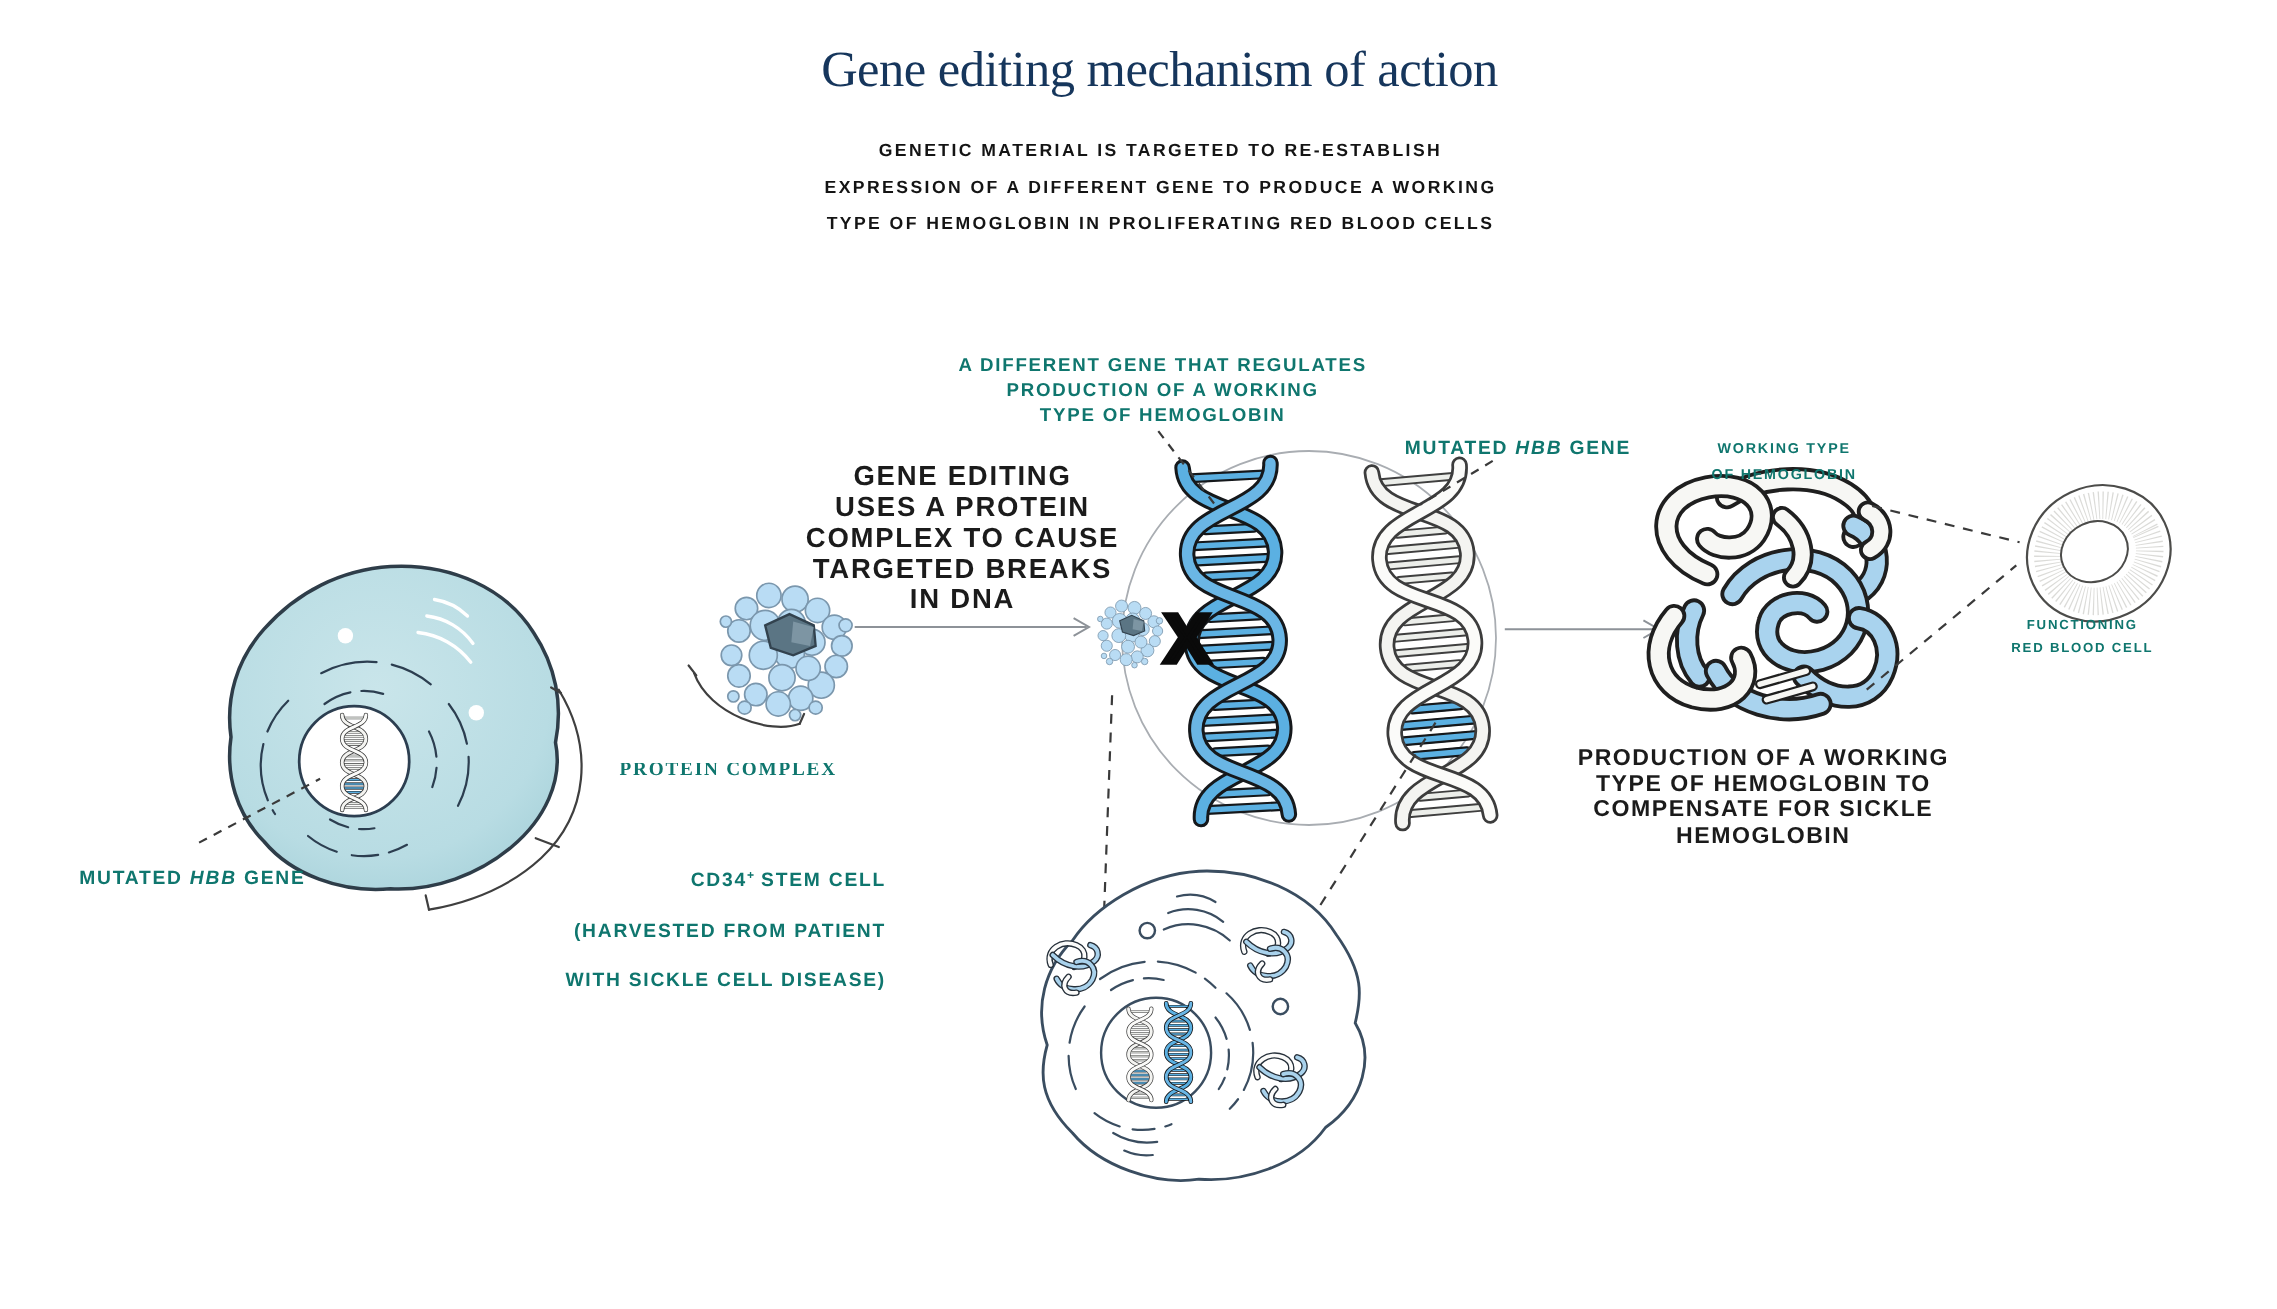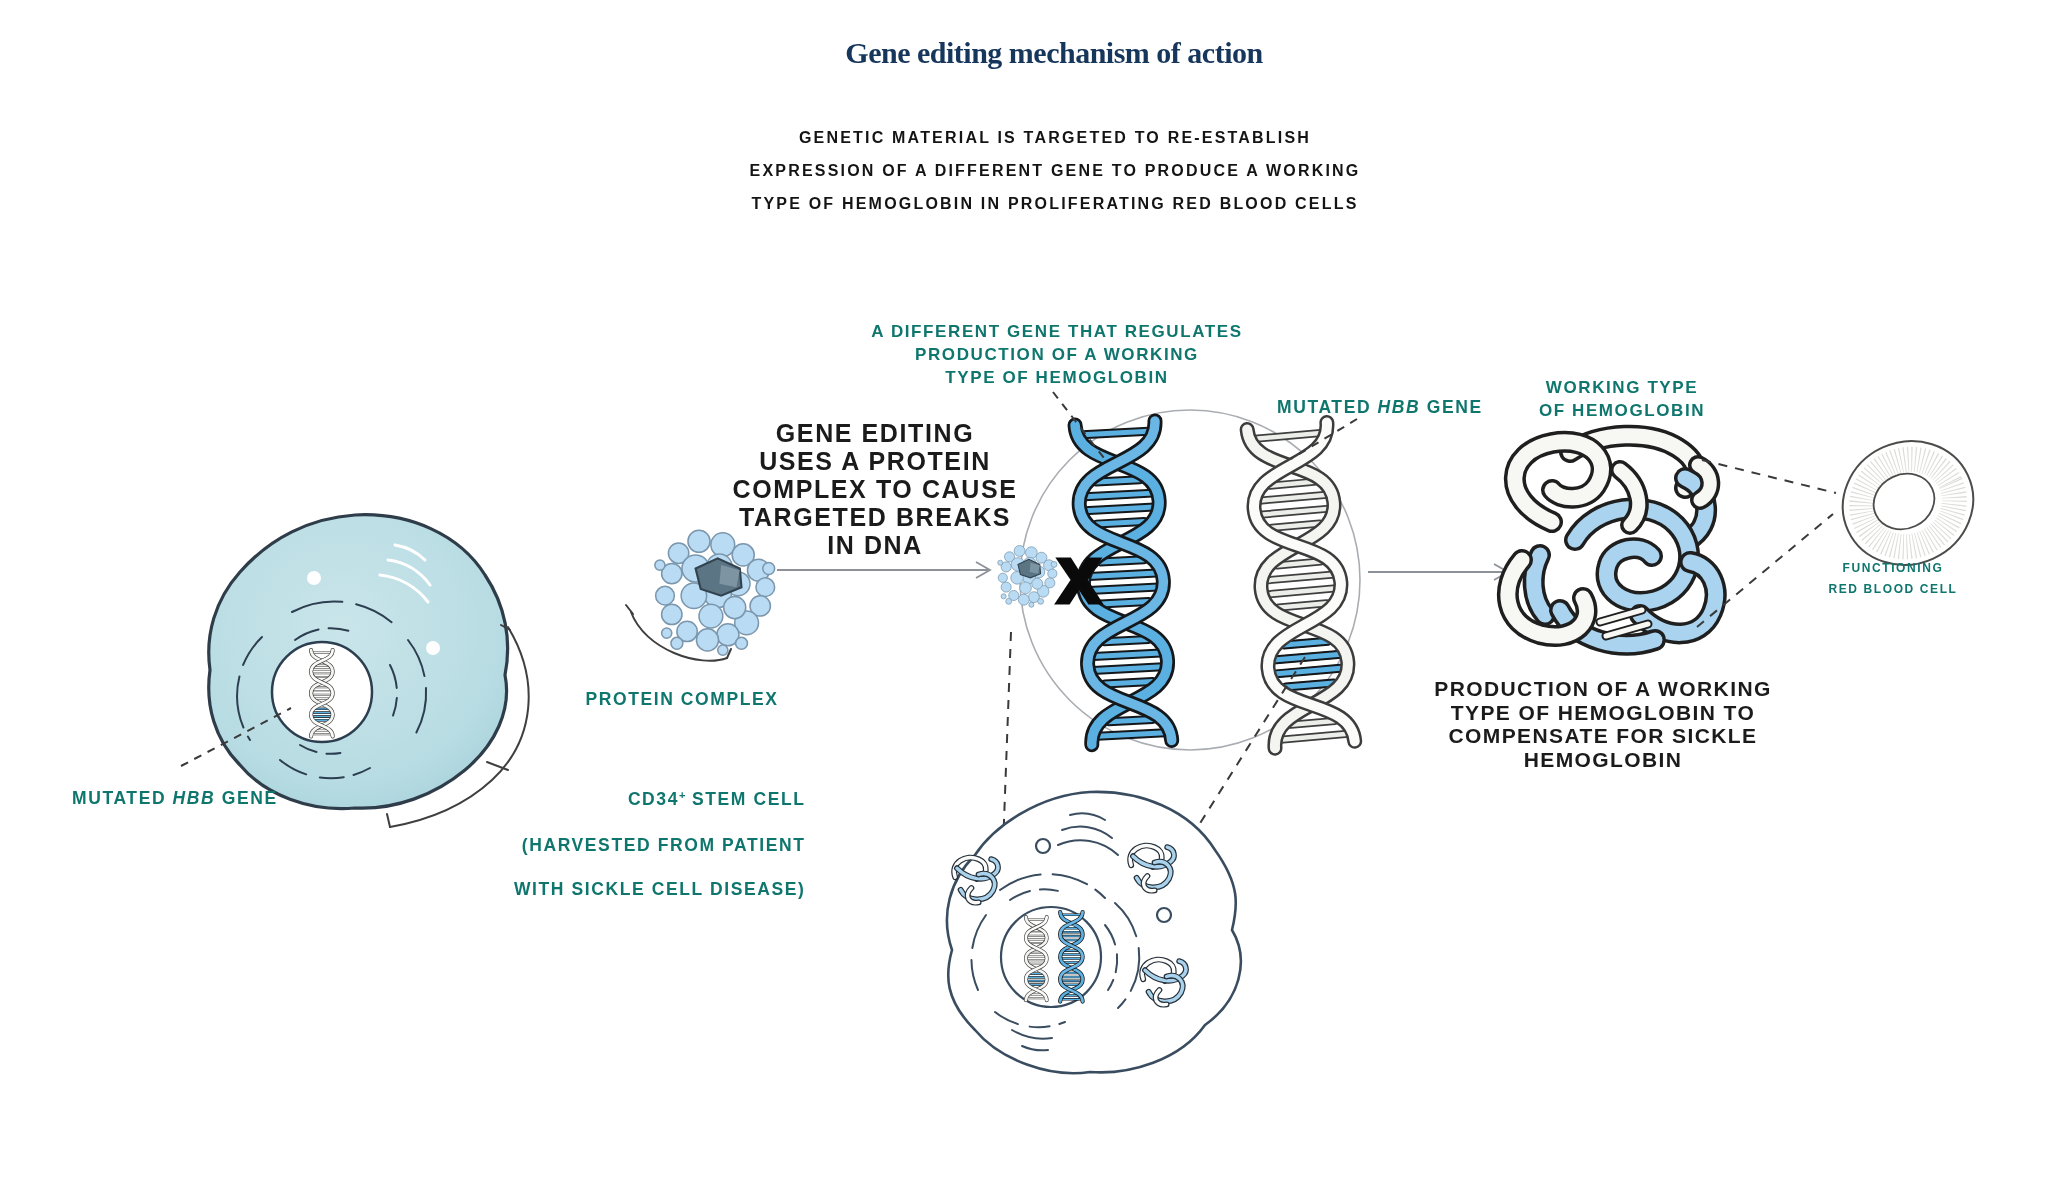--- a/index.html
+++ b/index.html
@@ -9,8 +9,8 @@
   .lbl{position:absolute;font-weight:700;color:#0f766e;letter-spacing:1.6px;
        font-size:17.5px;line-height:22px;white-space:pre-line;}
   .ctr{transform:translateX(-50%);text-align:center;}
-  .title{position:absolute;font-family:"Liberation Serif",serif;font-weight:700;
-         color:#16365c;font-size:30px;letter-spacing:-0.5px;white-space:nowrap;}
+  .title{position:absolute;font-family:"Liberation Serif",serif;font-weight:400;
+         color:#16365c;font-size:46px;letter-spacing:-0.5px;white-space:nowrap;}
   .subtitle{position:absolute;font-weight:700;color:#141414;font-size:16px;
             line-height:33px;letter-spacing:2.2px;white-space:pre-line;}
   .statement{position:absolute;font-weight:700;color:#1b1b1b;font-size:25px;

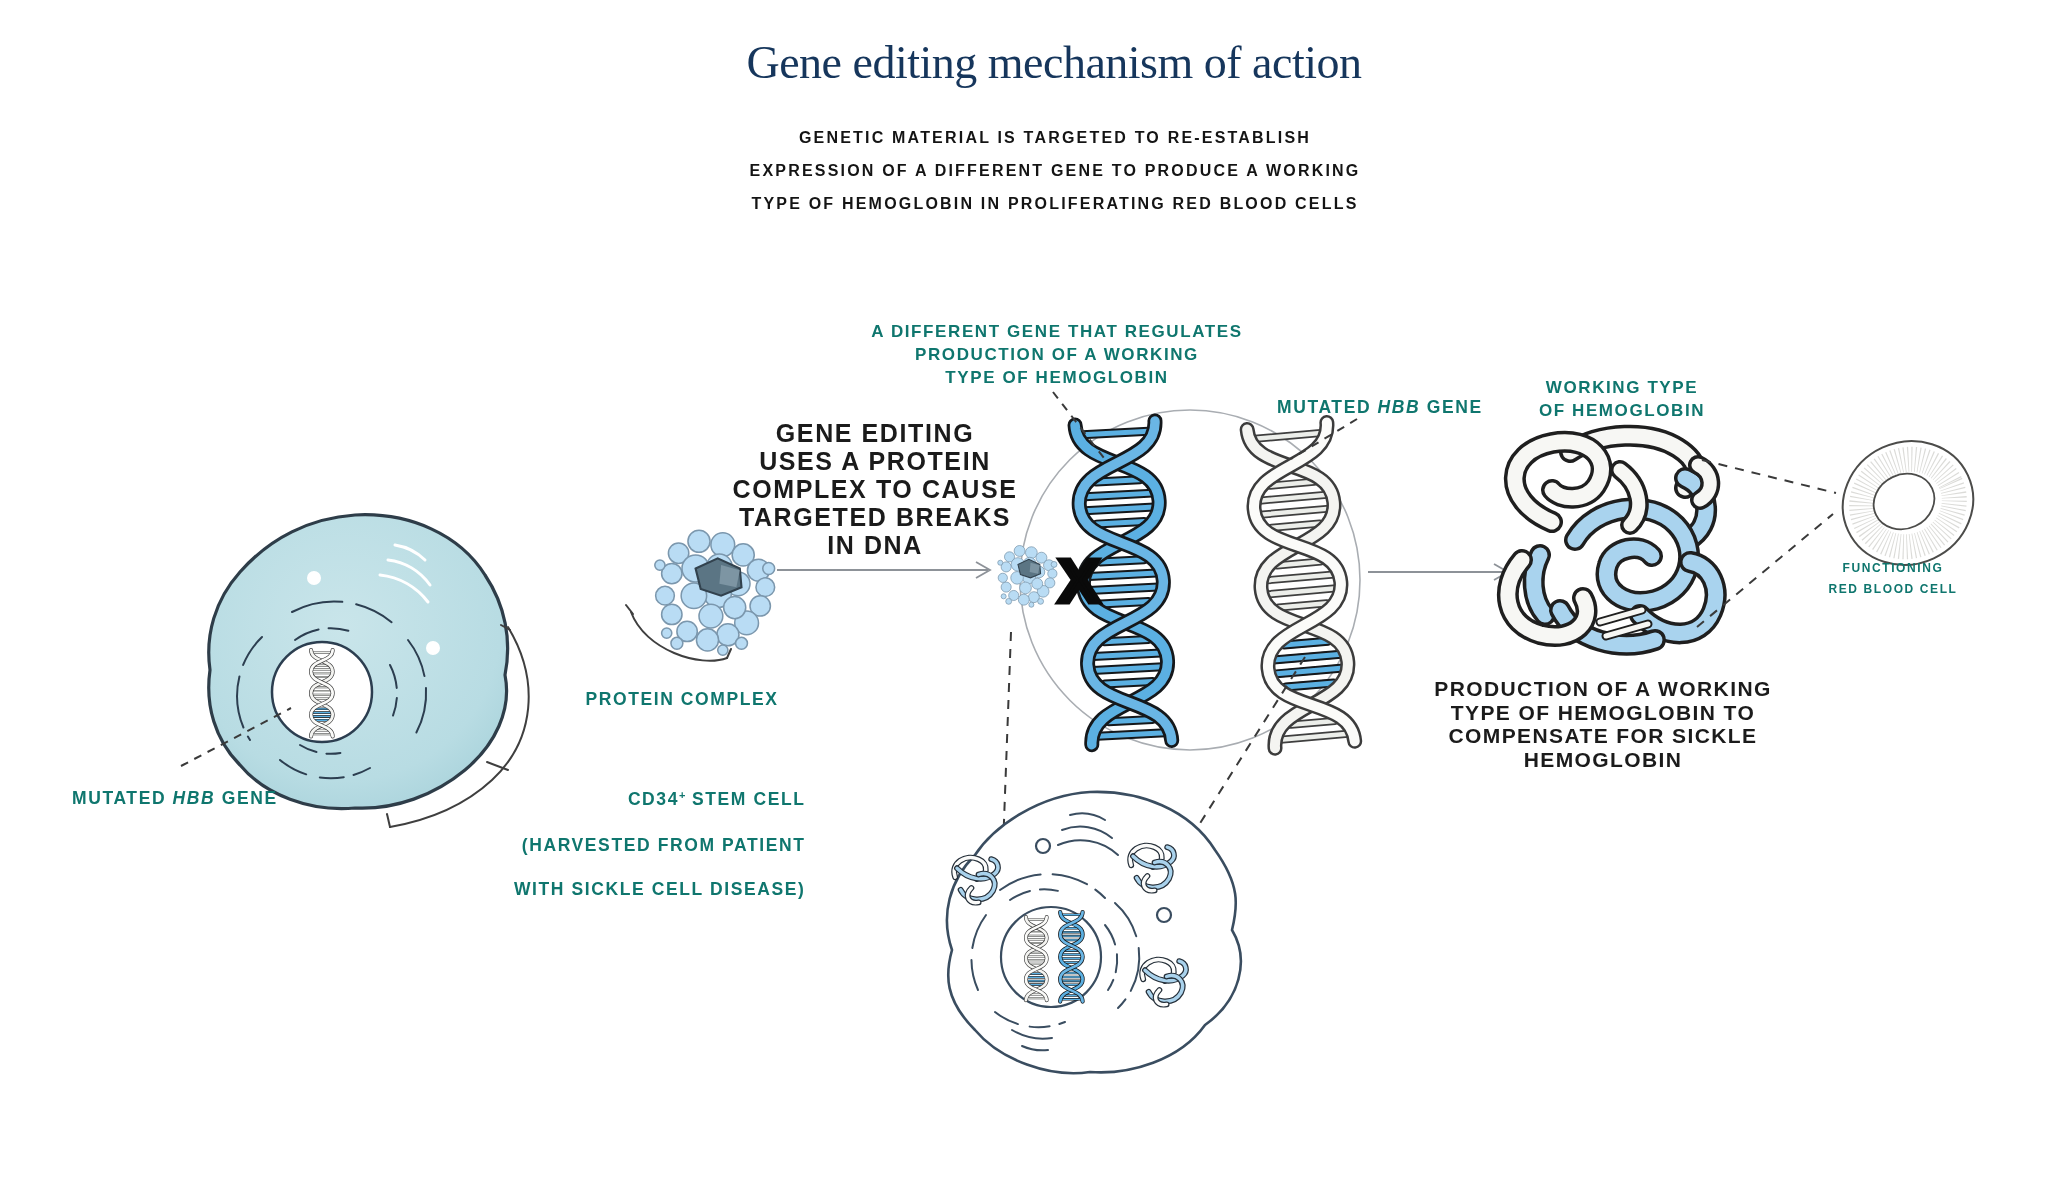--- a/index.html
+++ b/index.html
@@ -272,7 +272,7 @@
     <span>MUTATED </span><span class="gene-it">HBB</span><span> GENE</span>
   </div>
 
-  <div class="lbl ctr" style="left:1622px;top:376px;font-size:17px;line-height:23px;">WORKING TYPE
+  <div class="lbl ctr" style="left:1622px;top:396px;font-size:13px;line-height:23px;">WORKING TYPE
 OF HEMOGLOBIN</div>
 
   <div class="lbl ctr" style="left:1893px;top:558px;font-size:12px;line-height:21px;">FUNCTIONING

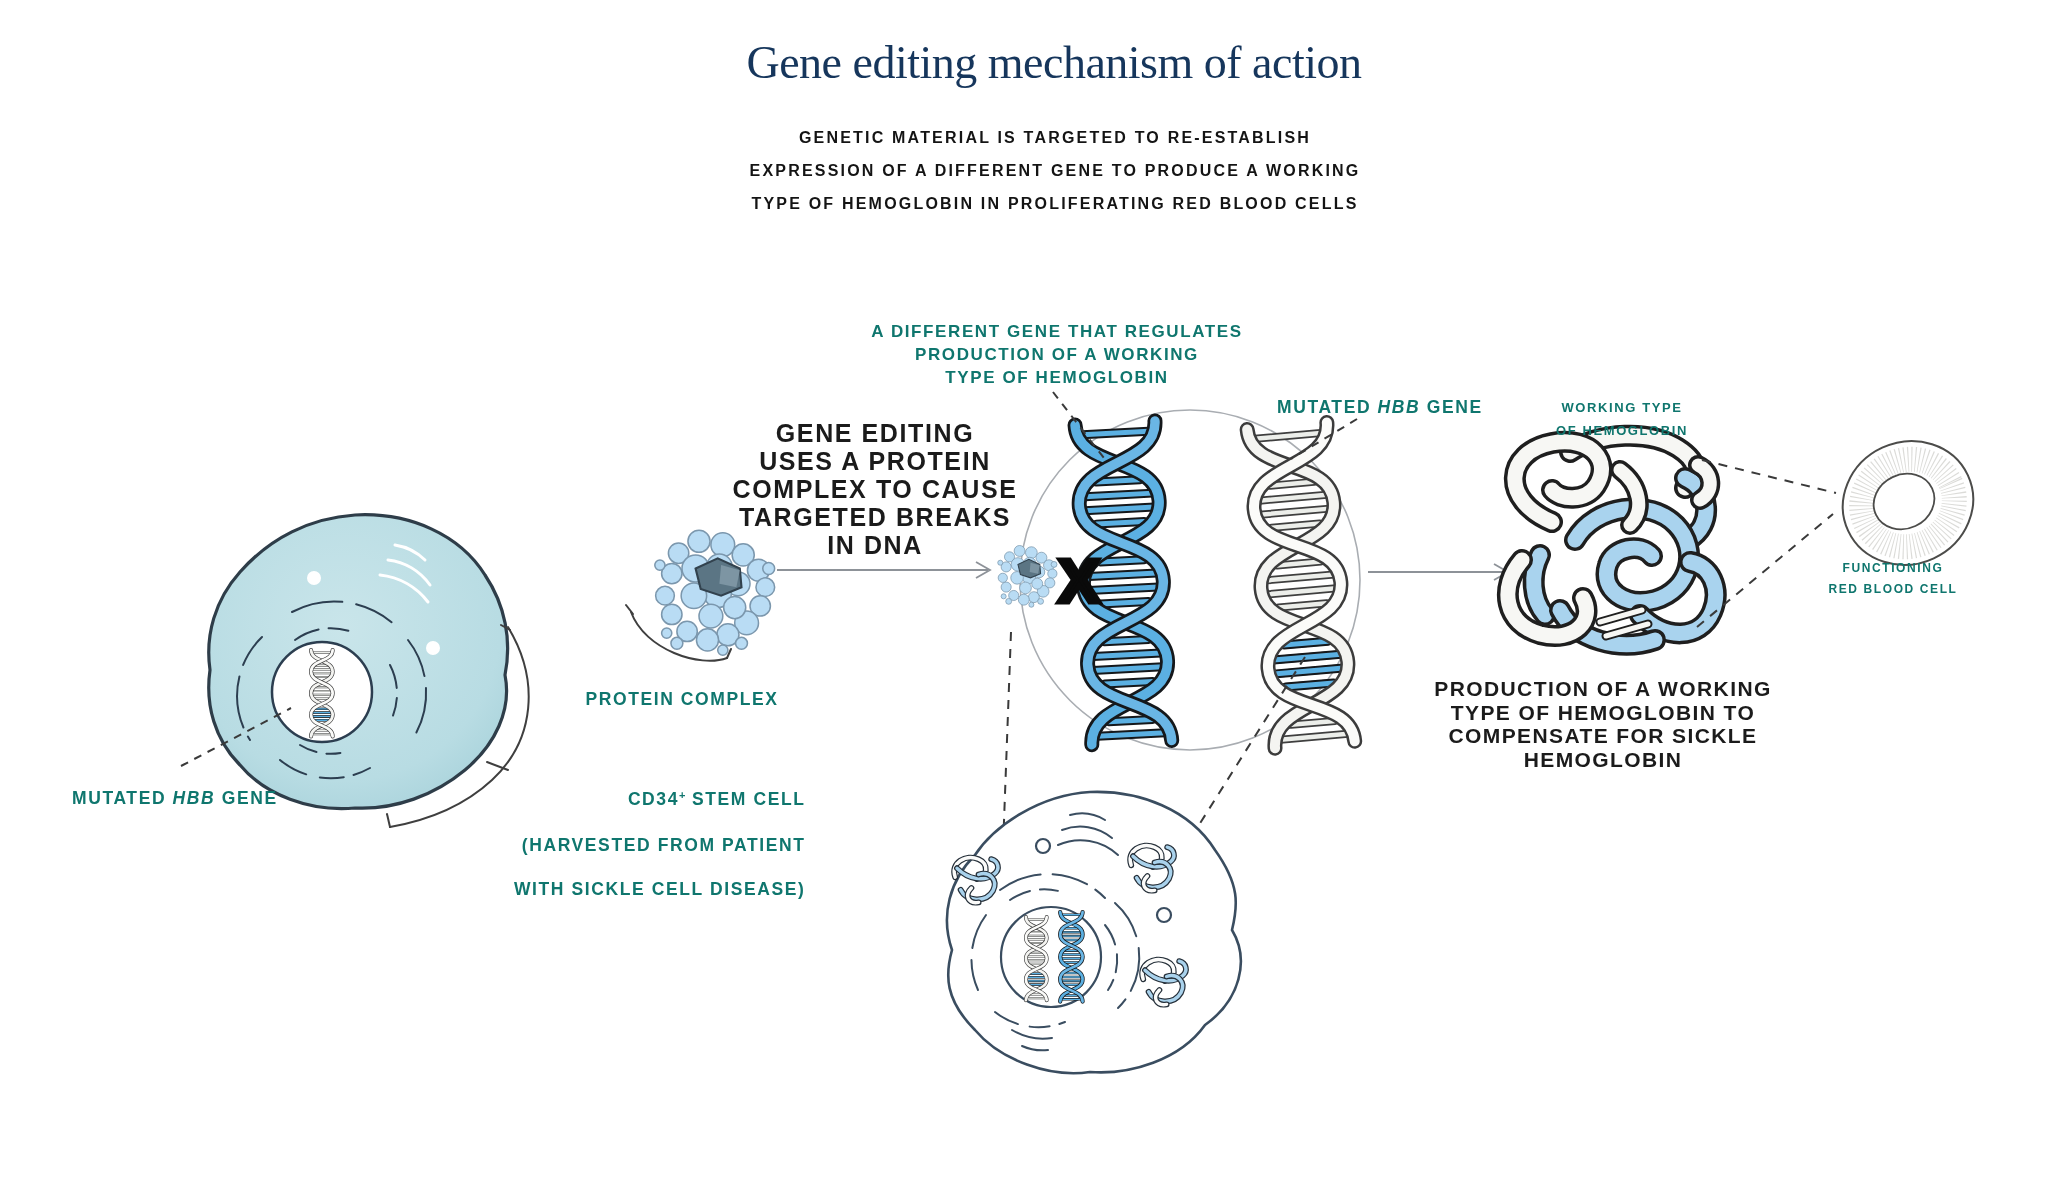--- a/index.html
+++ b/index.html
@@ -252,7 +252,7 @@
 TARGETED BREAKS
 IN DNA</div>
 
-  <div class="lbl ctr" style="left:682px;top:688px;">PROTEIN COMPLEX</div>
+  <div class="lbl ctr" style="left:662px;top:688px;font-family:Liberation Serif, serif;">PROTEIN COMPLEX</div>
 
   <div class="lbl" style="left:72px;top:787px;white-space:nowrap;">
     <span>MUTATED </span><span class="gene-it">HBB</span><span> GENE</span>

